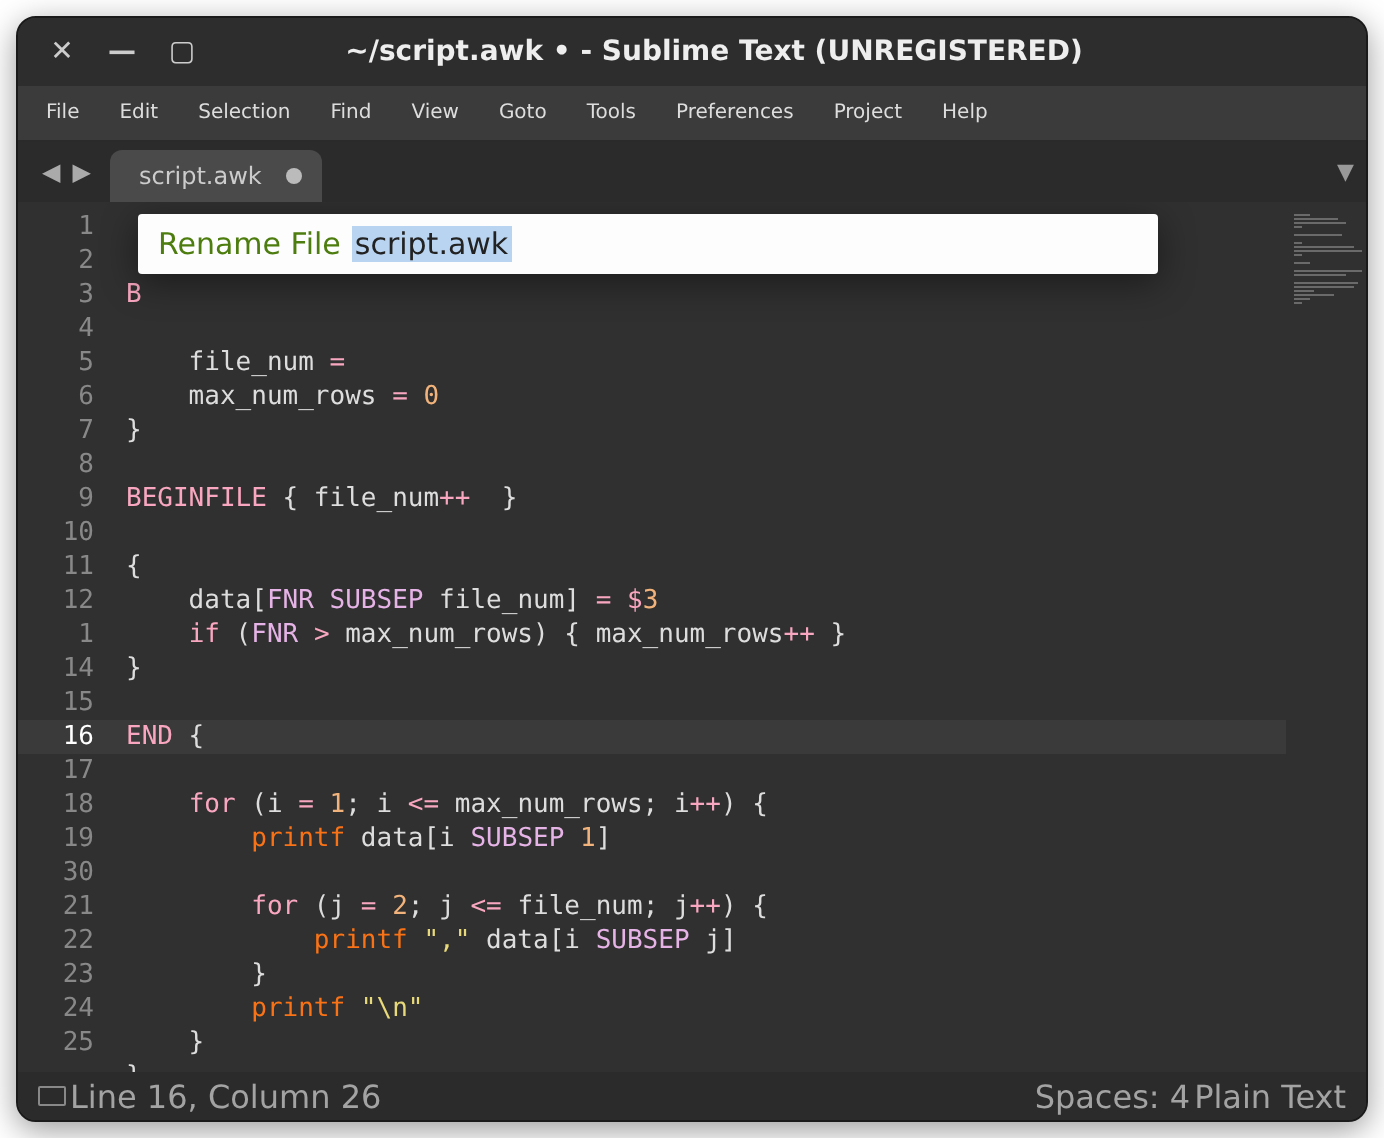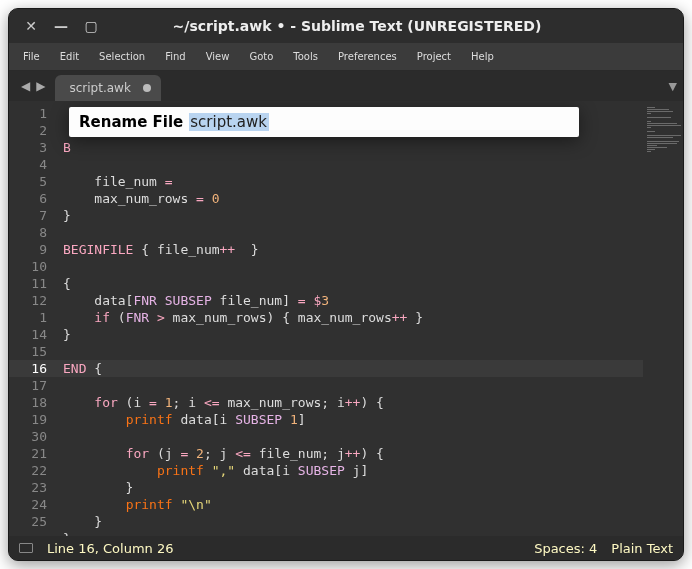--- a/index.html
+++ b/index.html
@@ -137,7 +137,7 @@
     z-index: 10;
     display: flex; align-items: center; gap: 6px;
   }
-  .overlay .label { color: #000000; font-weight: bold; }
+  .overlay .label { color: #4d7c0f; }
   .overlay .value {
     background: #b9d4f0;
     padding: 0 1px;

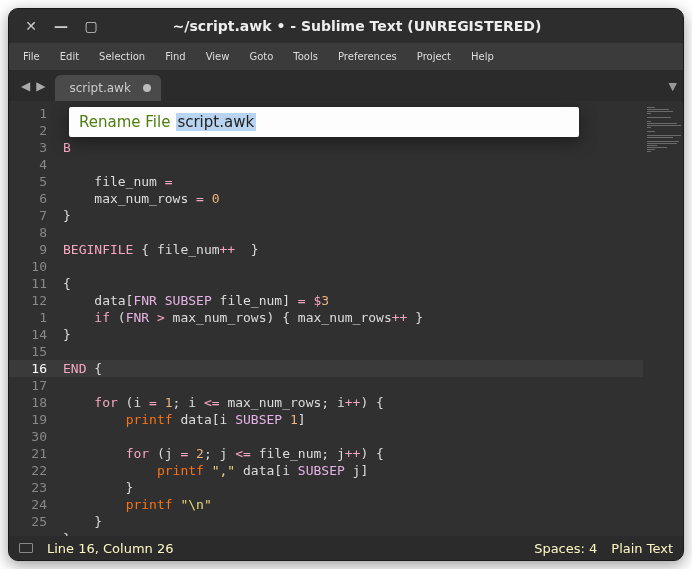--- a/index.html
+++ b/index.html
@@ -147,11 +147,11 @@
   .statusbar {
     height: 24px;
     background: #2b2b2b;
-    color: #fef9c3;
-    font-size: 13px;
+    color: #a3a3a3;
+    font-size: 16px;
     display: flex; align-items: center;
     padding: 0 10px;
-    gap: 14px;
+    gap: 2px;
   }
   .sb-icon {
     width: 14px; height: 10px; border: 1px solid #888; border-radius: 1px;

